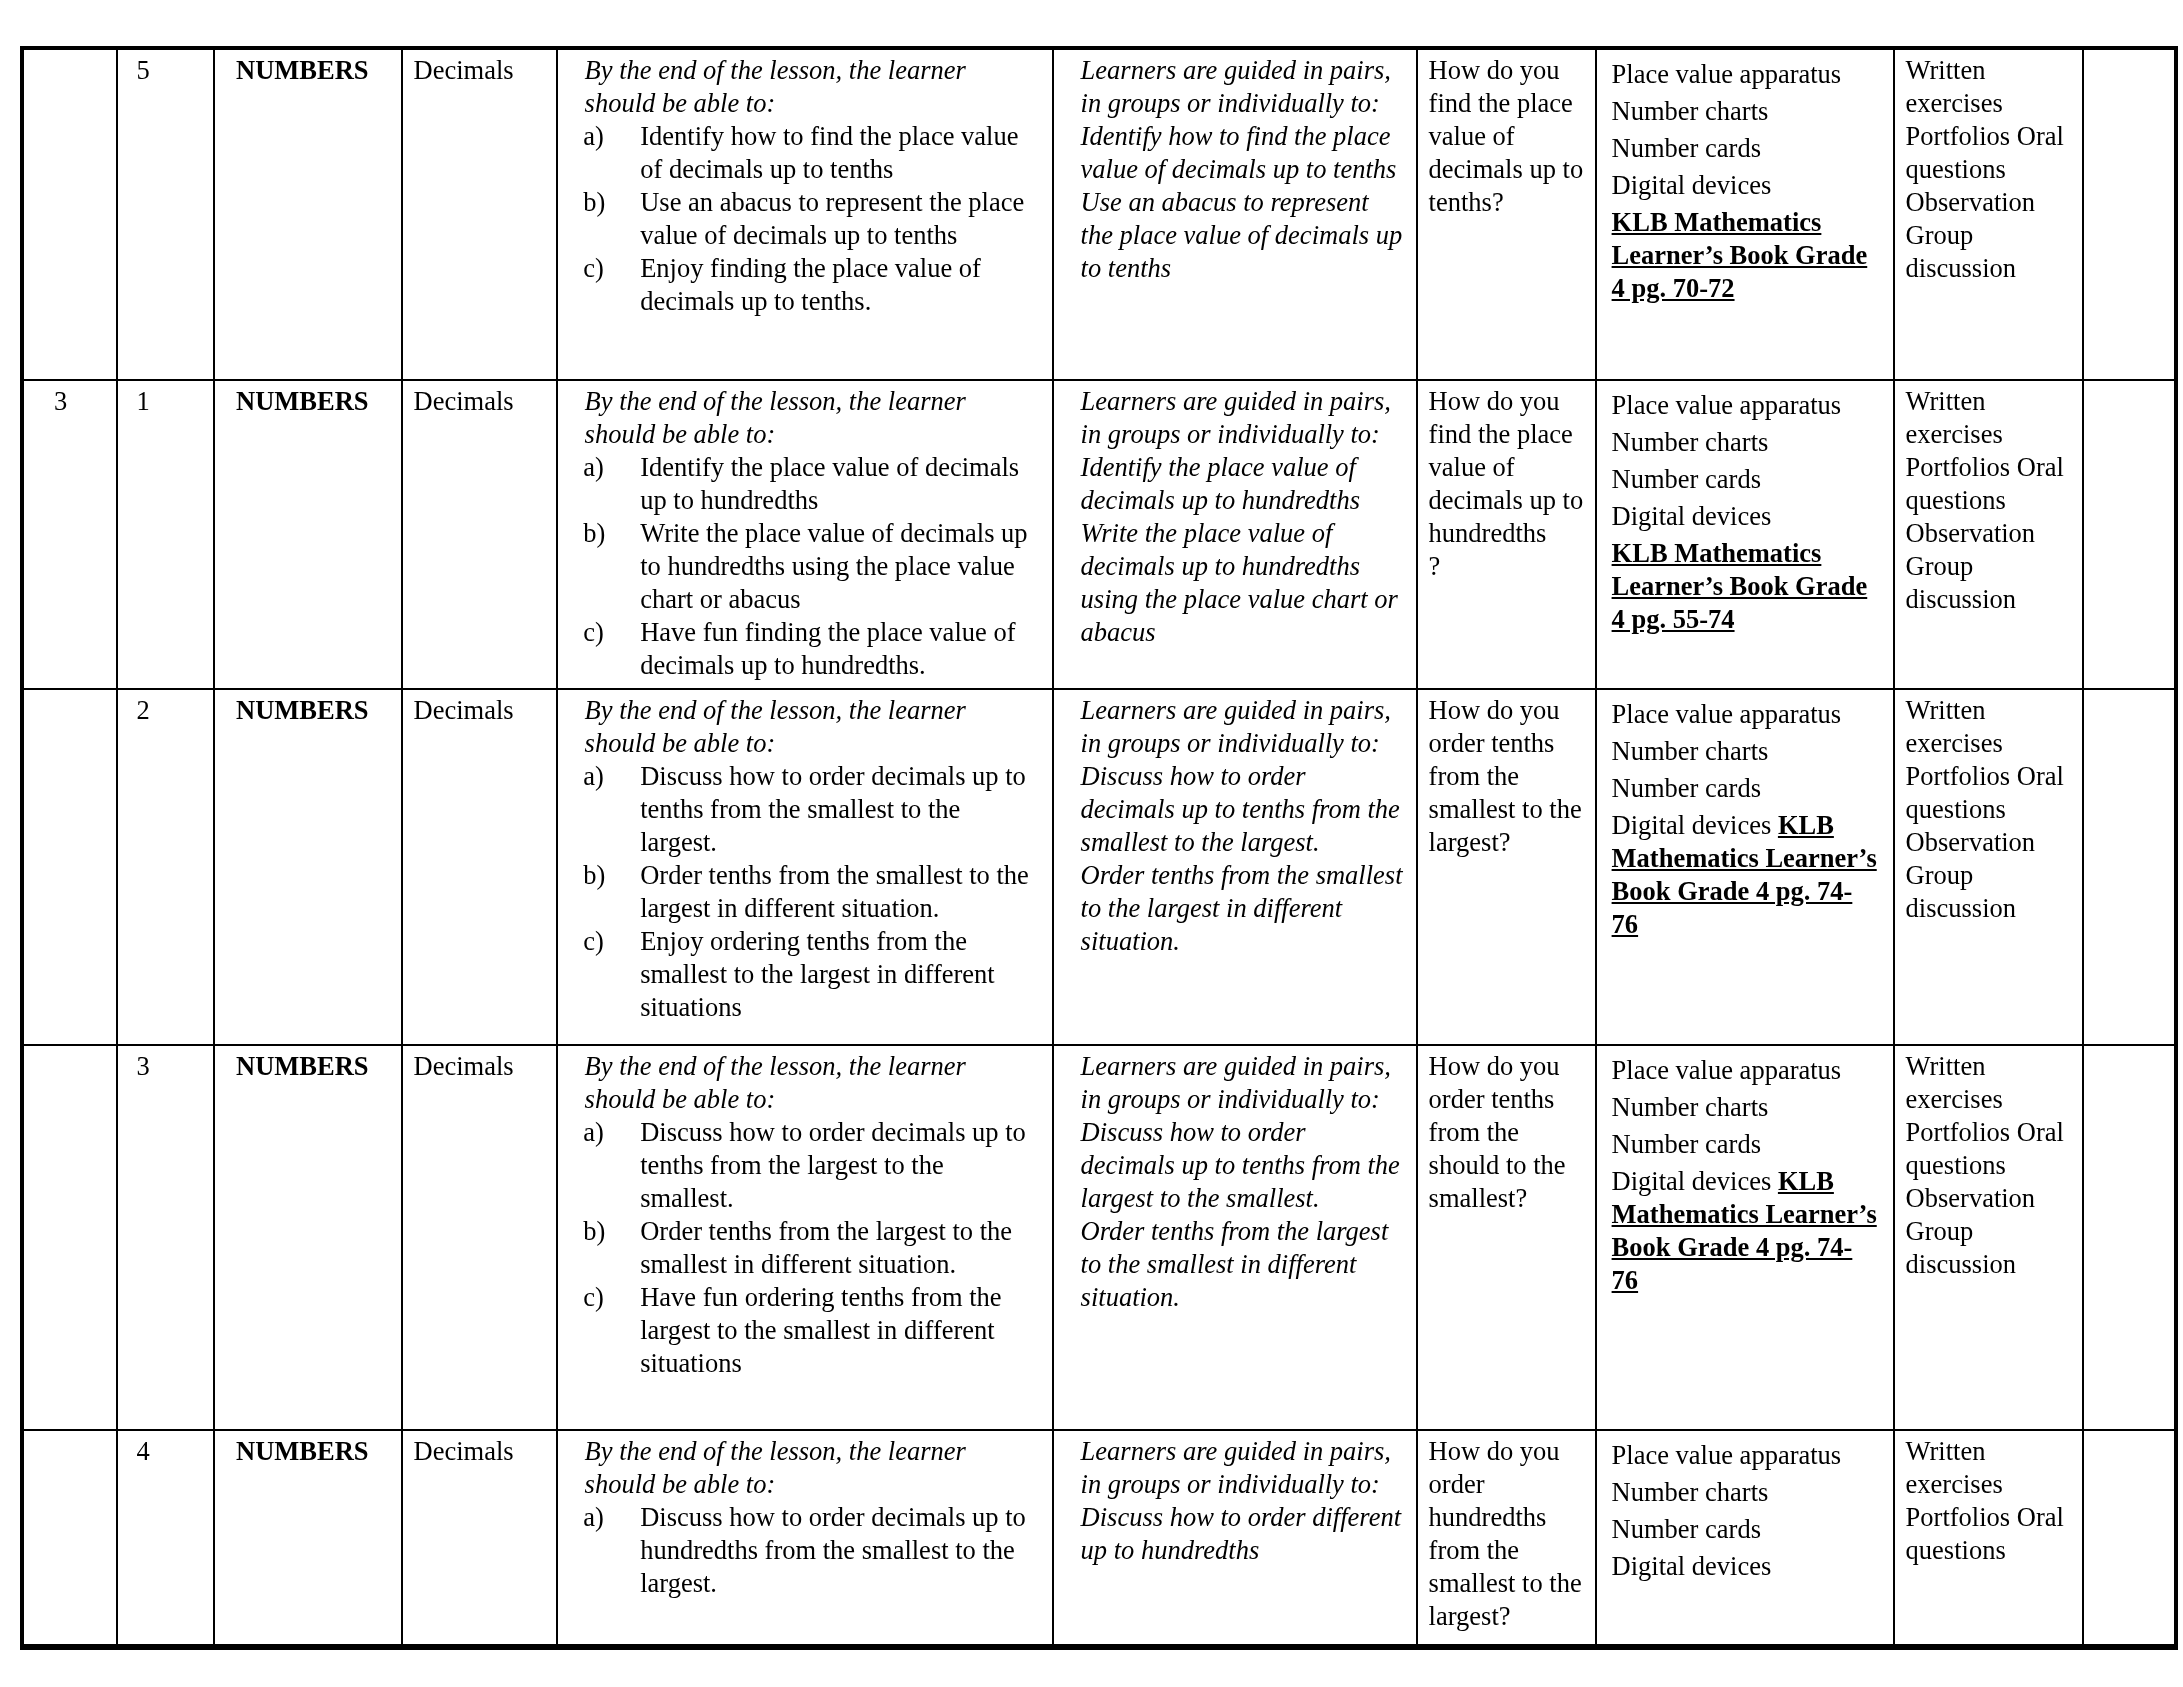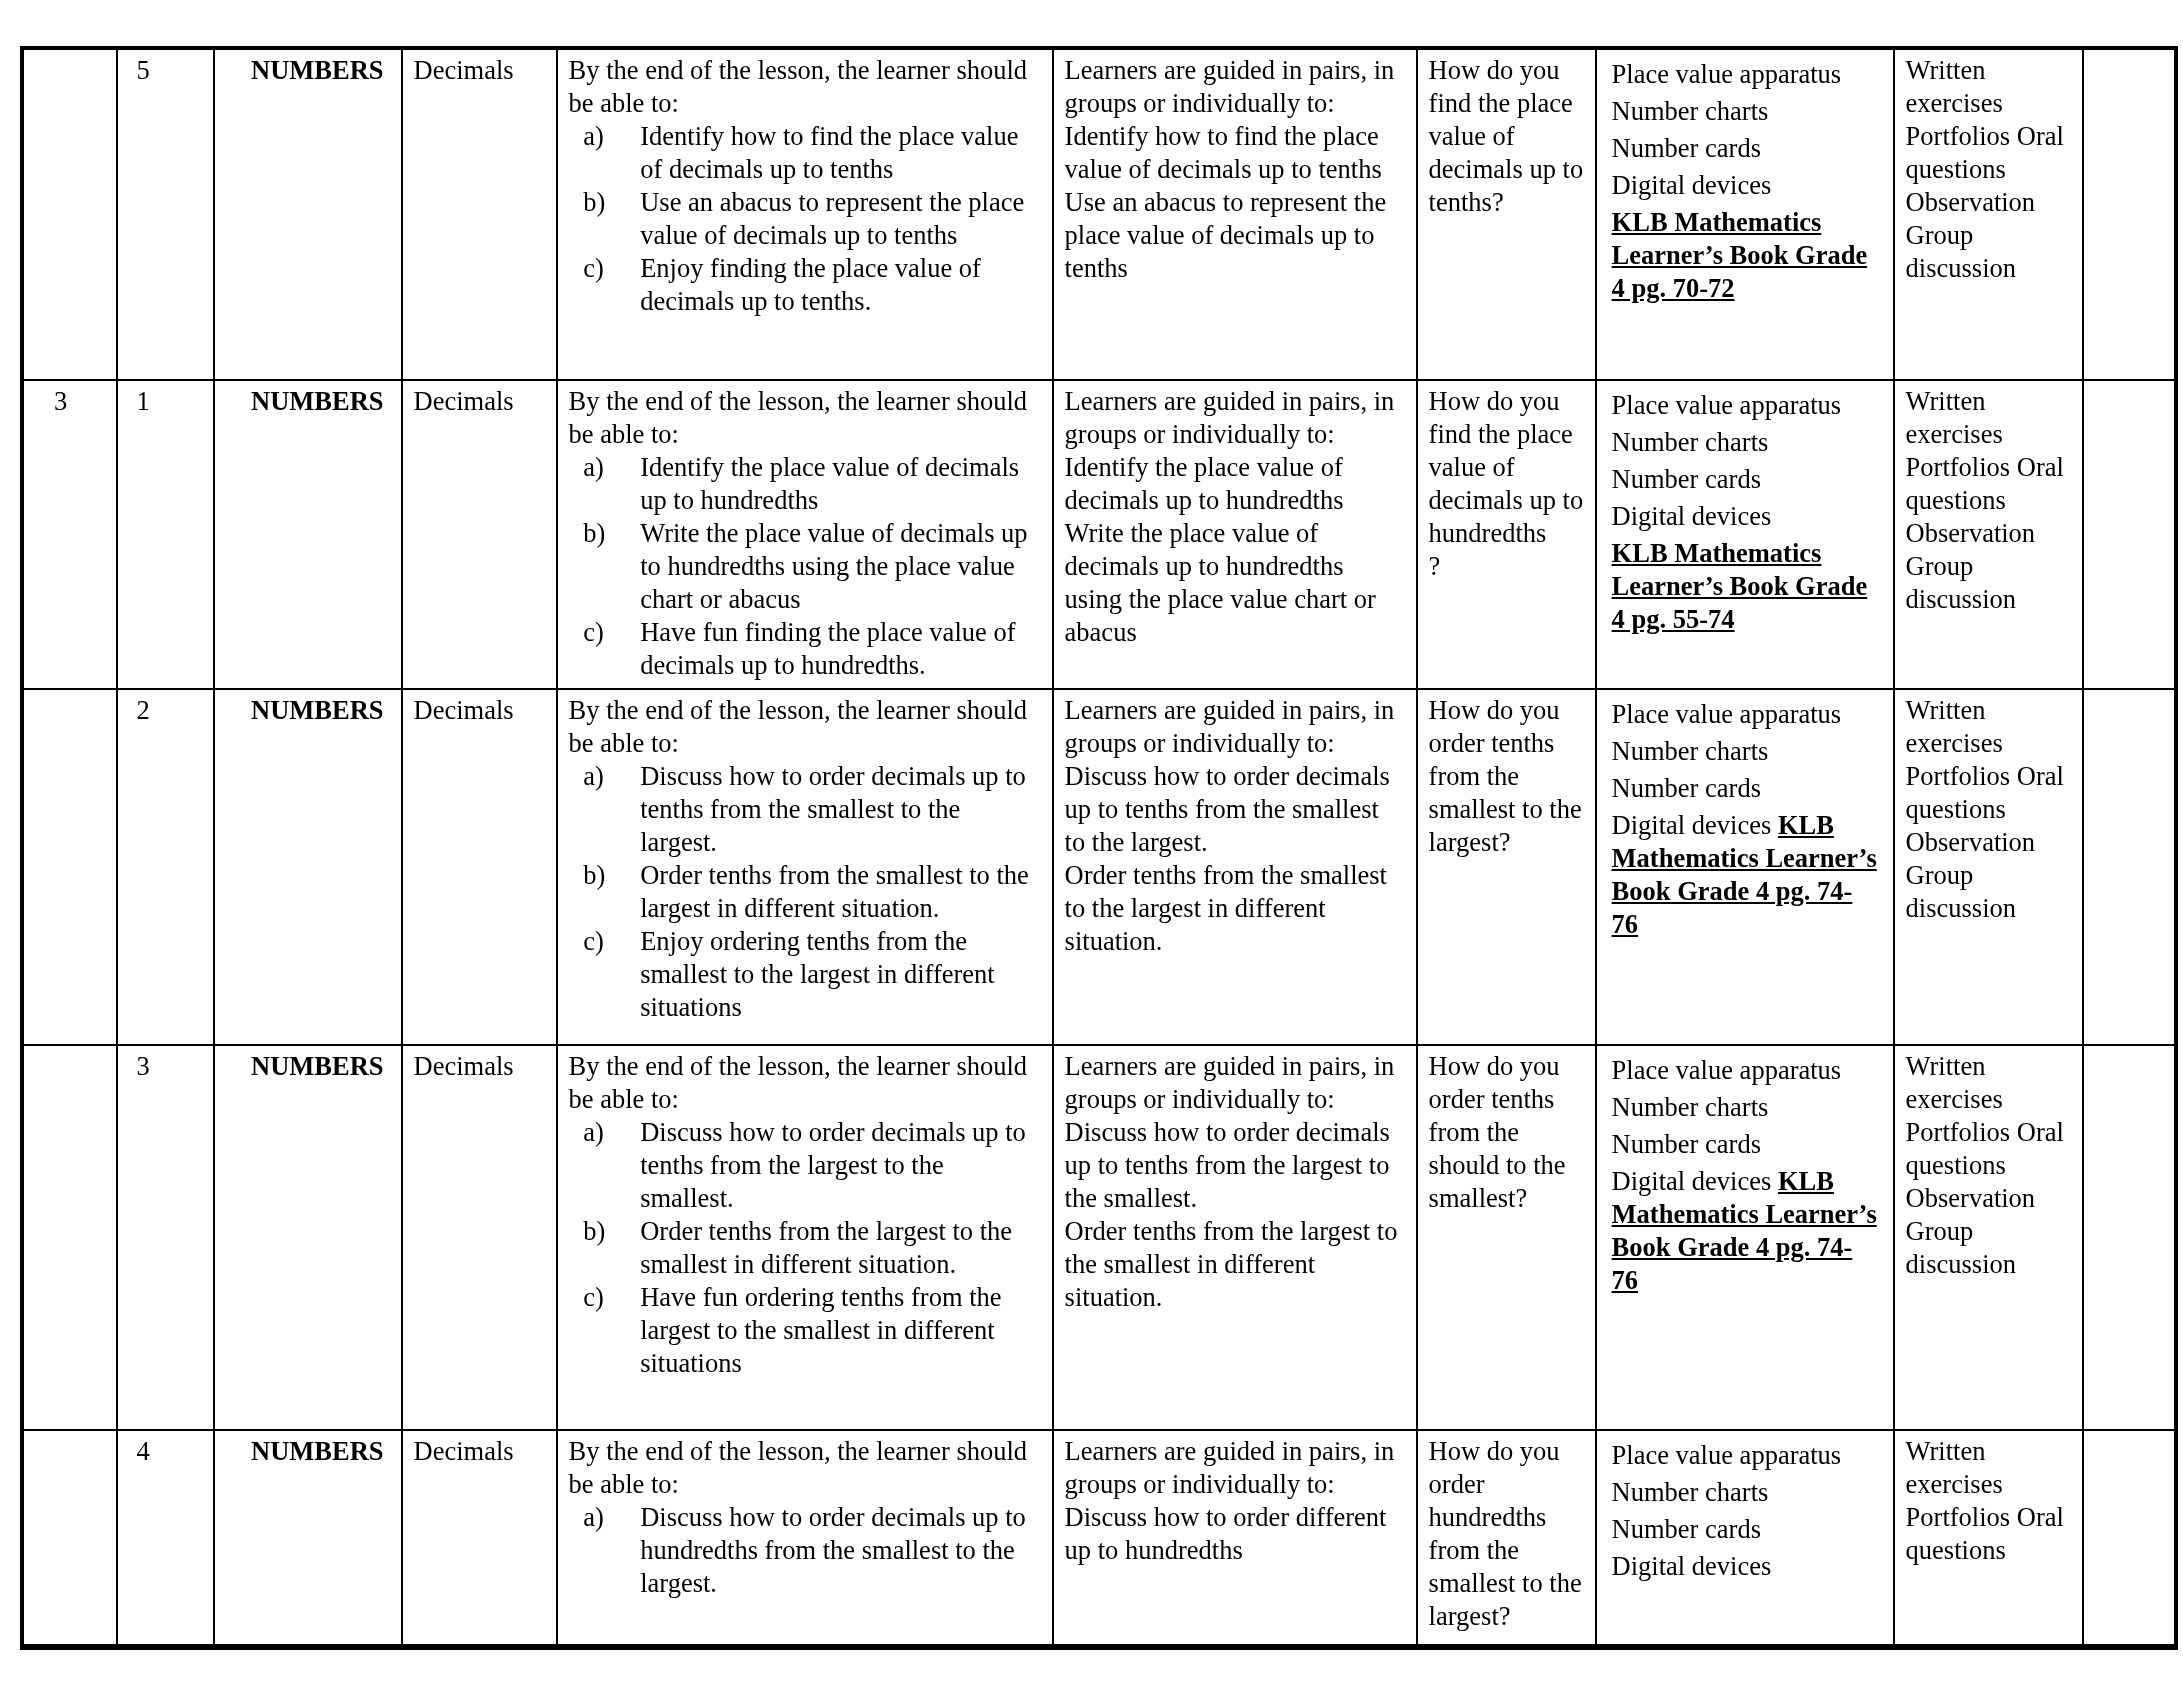--- a/index.html
+++ b/index.html
@@ -49,7 +49,7 @@
 
   td.week-cell   { padding-left: 30px; }
   td.lesson-cell { padding-left: 18.5px; }
-  td.strand-cell { font-weight: bold; padding-left: 36px; }
+  td.strand-cell { font-weight: bold; padding-left: 21px; }
 
   .para { margin: 0 0 0 0; }
   .oc-item { display: flex; margin-left: 14.6px; }

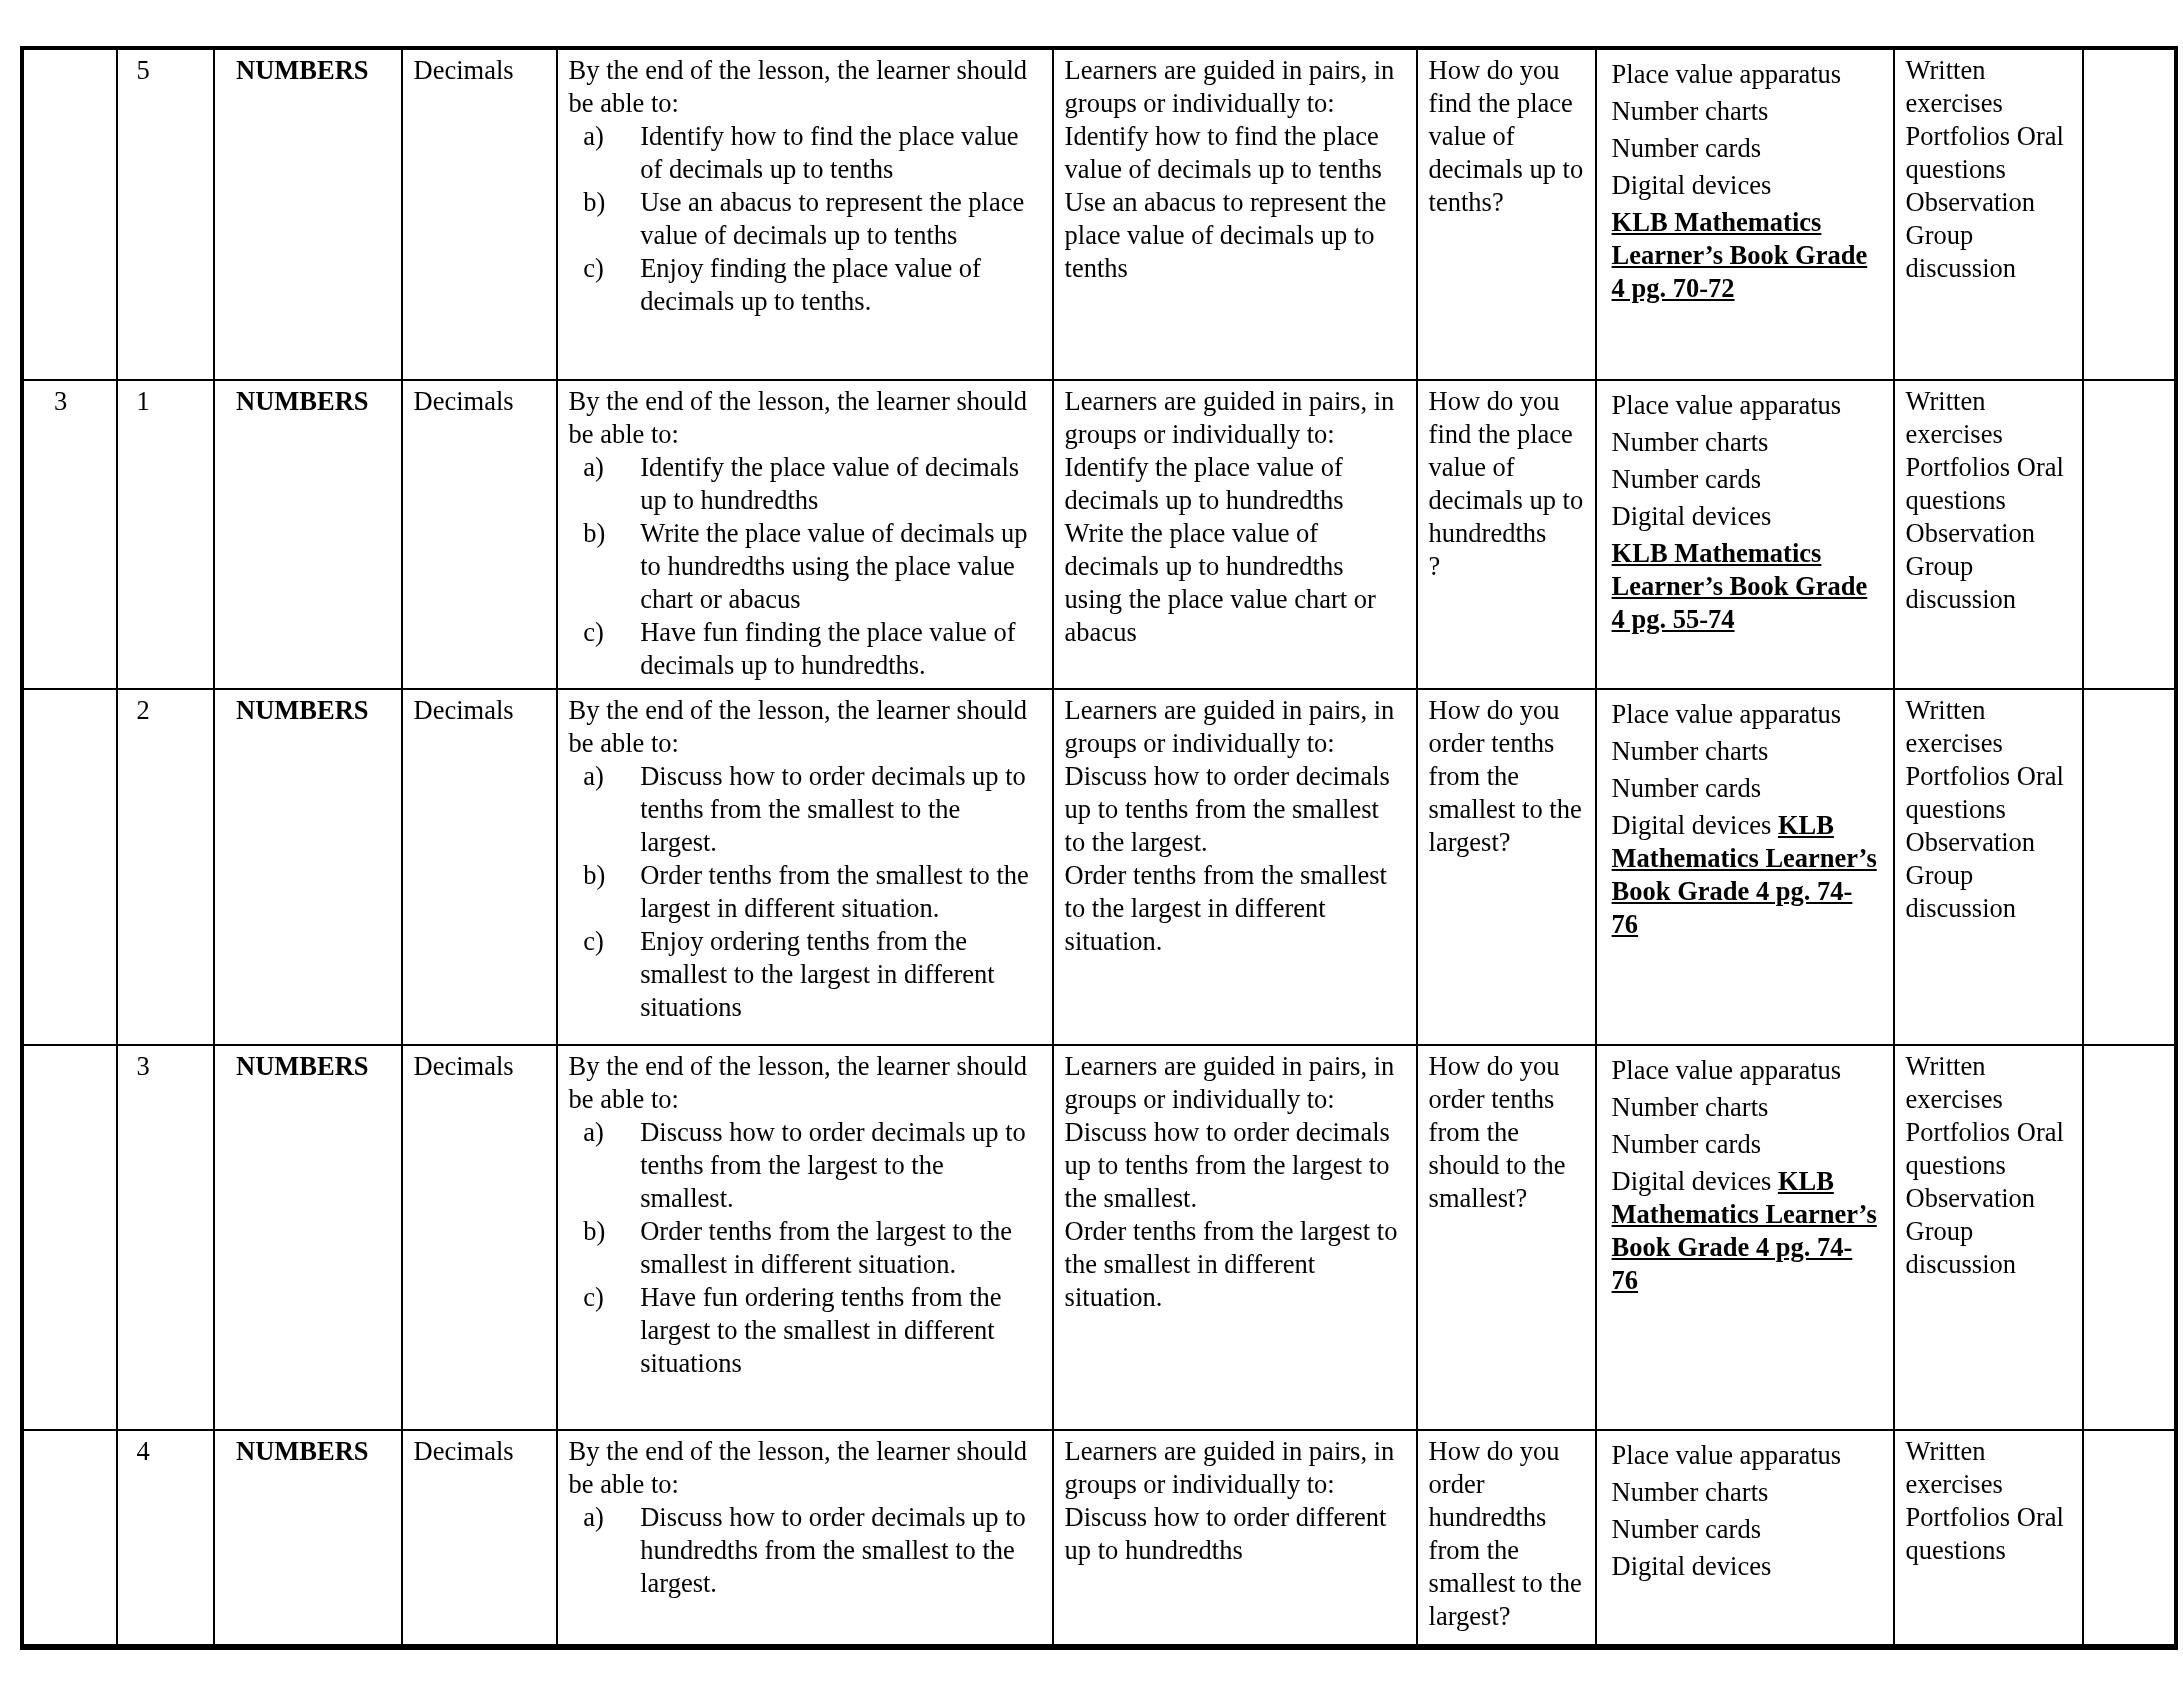--- a/index.html
+++ b/index.html
@@ -51,7 +51,7 @@
   td.lesson-cell { padding-left: 18.5px; }
   td.strand-cell { font-weight: bold; padding-left: 21px; }
 
-  .para { margin: 0 0 0 0; }
+  .para { margin: 0 0 0 16px; font-style: italic; }
   .oc-item { display: flex; margin-left: 14.6px; }
   .oc-marker { flex: 0 0 57px; }
   .oc-text { flex: 1 1 auto; }

